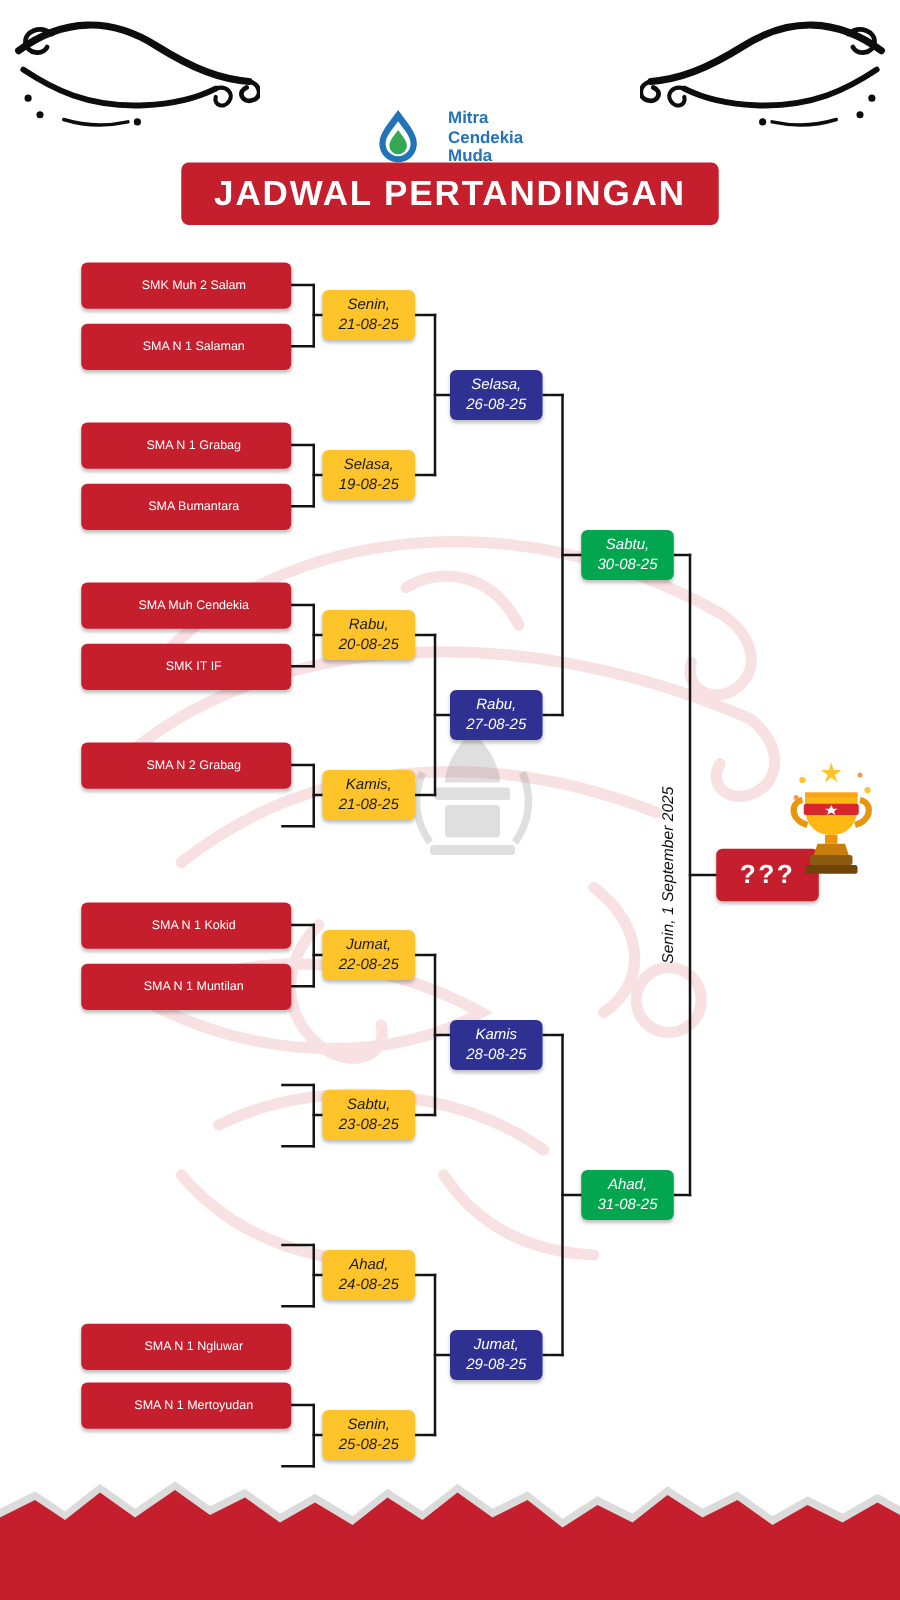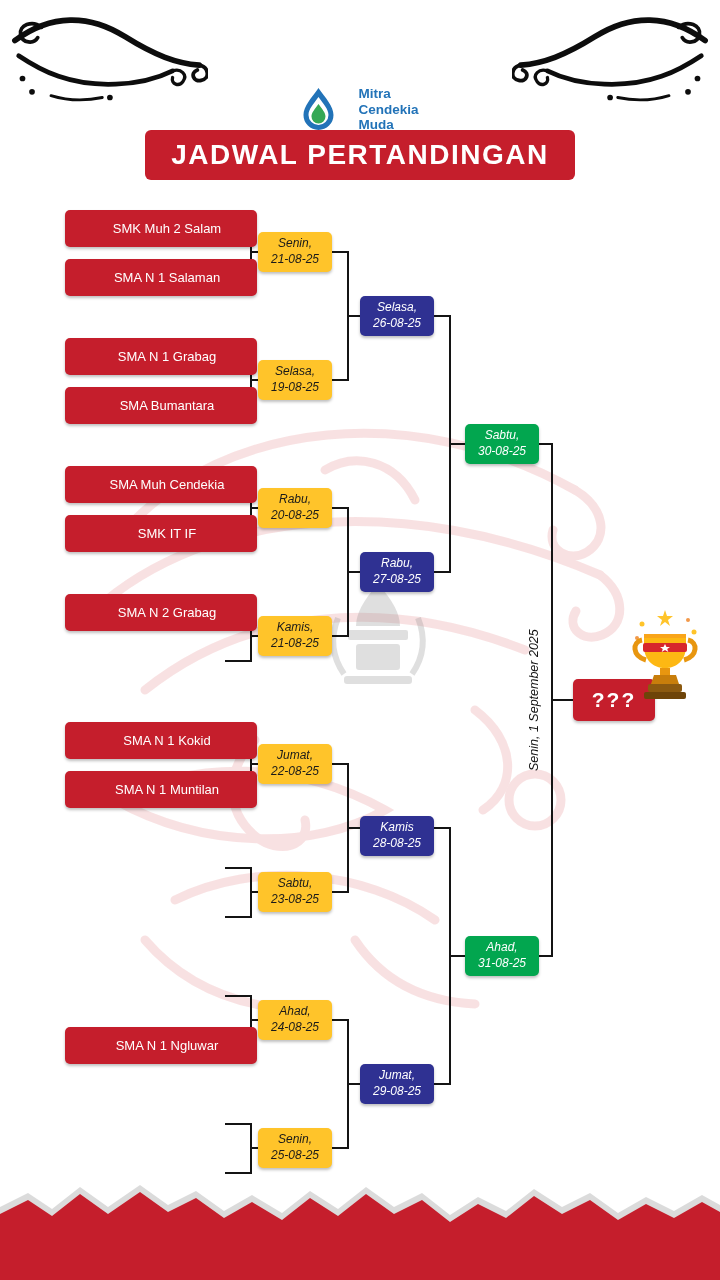--- a/index.html
+++ b/index.html
@@ -22,10 +22,10 @@
           display:flex; align-items:center; justify-content:center;
           font-size:28px; font-weight:800; letter-spacing:1.5px; z-index:2; }
 
-  .team { position:absolute; left:65px; width:192px; height:37px;
+  .team { position:absolute; left:65px; width:168px; height:37px;
           background:var(--red,#C51E2C); border-radius:5px; color:#fff;
           display:flex; align-items:center; justify-content:center;
-          font-size:13px; font-weight:500; z-index:2;
+          font-size:10px; font-weight:500; z-index:2;
           box-shadow:0 2px 3px rgba(0,0,0,.25);padding-left:12px; }
 
   .m { position:absolute; width:74px; height:40px; border-radius:5px;

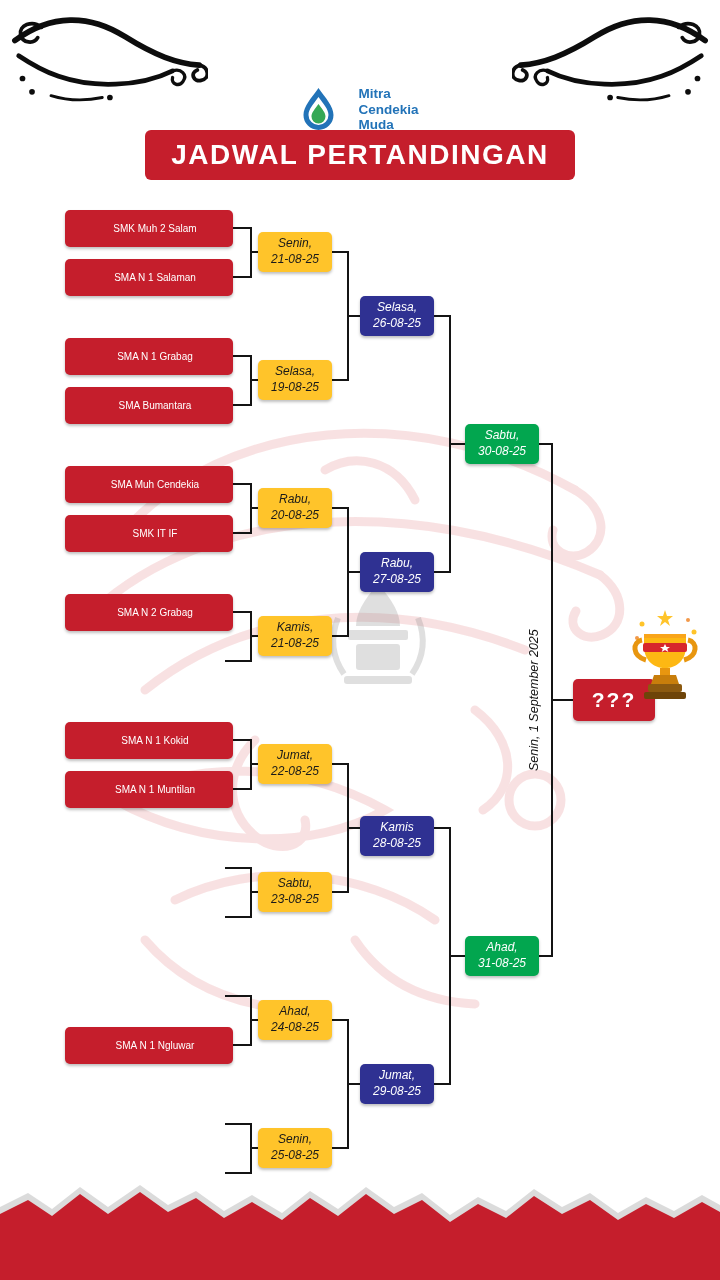--- a/index.html
+++ b/index.html
@@ -201,7 +201,7 @@
   <div class="team" style="top:594px">SMA N 2 Grabag</div>
   <div class="team" style="top:722px">SMA N 1 Kokid</div>
   <div class="team" style="top:771px">SMA N 1 Muntilan</div>
-  <div class="team" style="top:1027px">SMA N 1 Ngluwar</div>
+  <div class="team" style="top:1059px">SMA N 1 Ngluwar</div>
 
   <div class="m r1" style="top:232px">
     <span>Senin,</span>

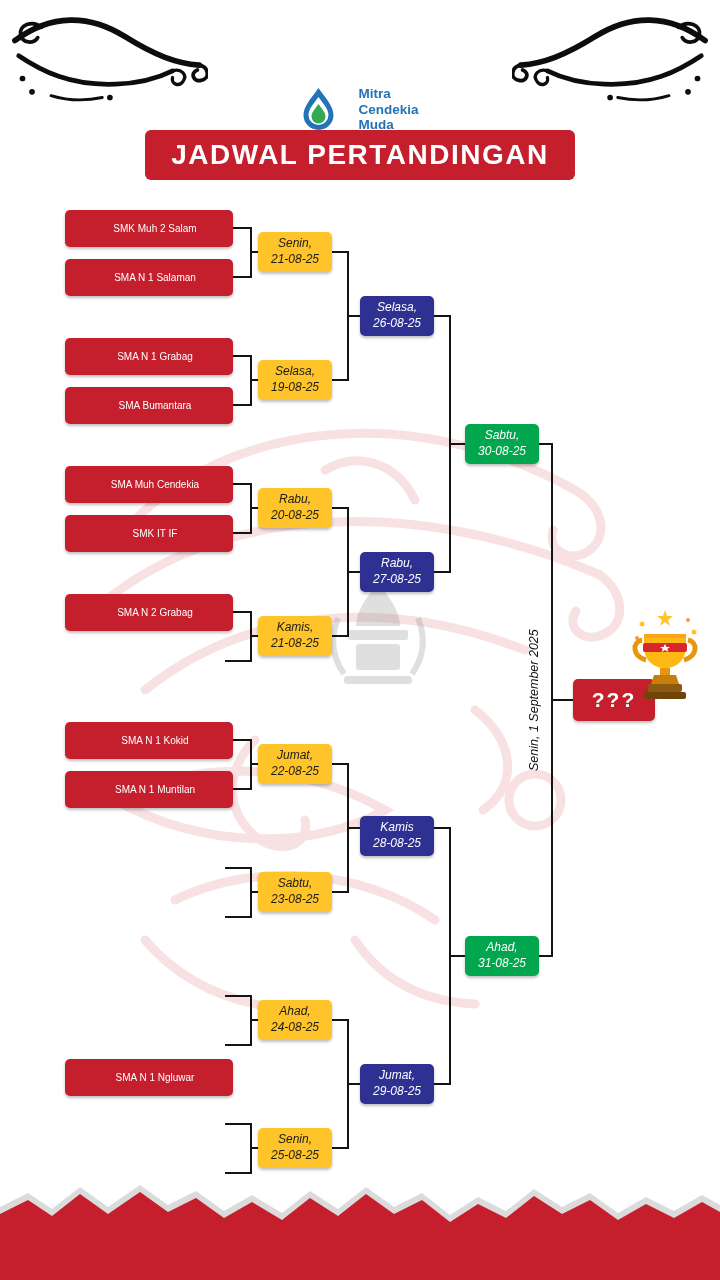--- a/index.html
+++ b/index.html
@@ -202,6 +202,7 @@
   <div class="team" style="top:722px">SMA N 1 Kokid</div>
   <div class="team" style="top:771px">SMA N 1 Muntilan</div>
   <div class="team" style="top:1059px">SMA N 1 Ngluwar</div>
+  <div class="team" style="top:1106px">SMA N 1 Mertoyudan</div>
 
   <div class="m r1" style="top:232px">
     <span>Senin,</span>

